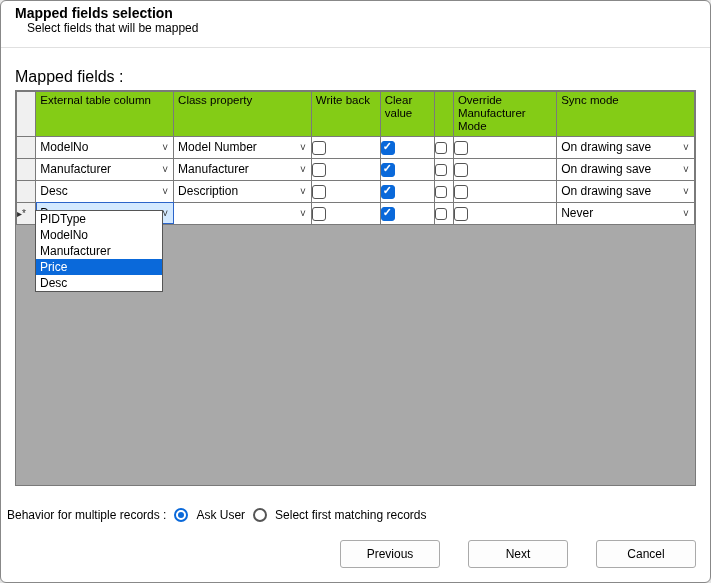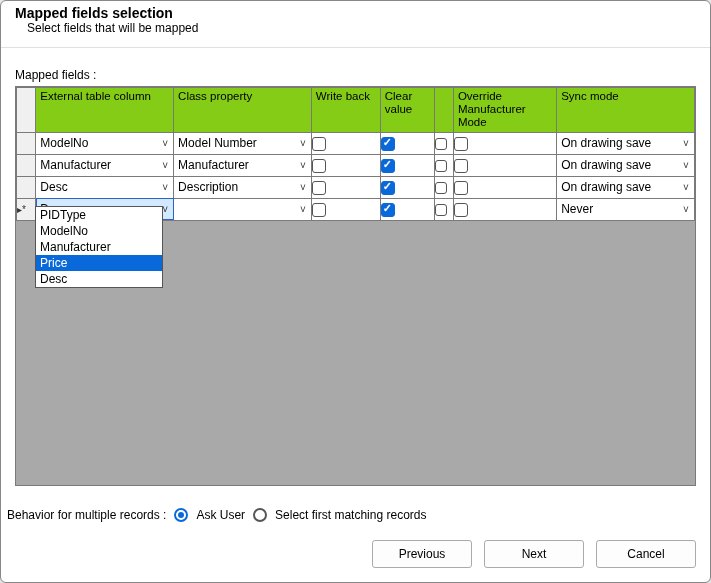--- a/index.html
+++ b/index.html
@@ -49,7 +49,7 @@
     display: flex;
     flex-direction: column;
   }
-  .mapped-label { font-size: 12px; margin-bottom: 4px; }
+  .mapped-label { font-size: 16px; margin-bottom: 4px; }
   .grid-wrap {
     border: 1px solid #7a7a7a;
     background: #a9a9a9;

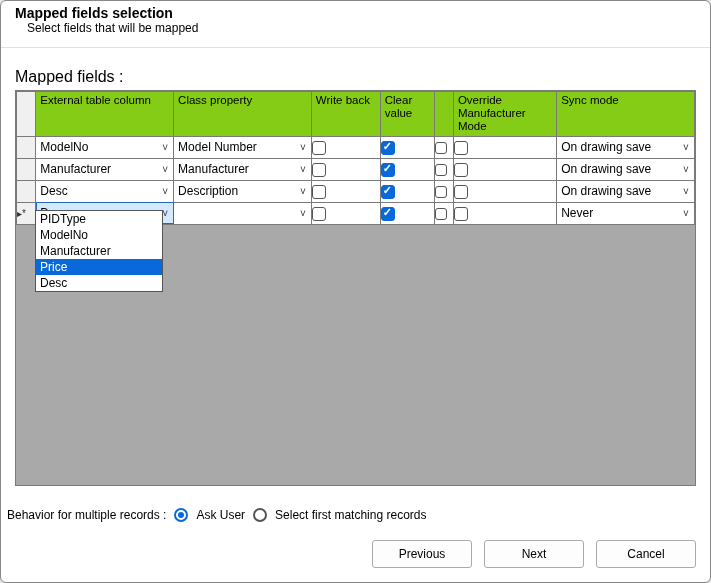--- a/index.html
+++ b/index.html
@@ -193,7 +193,7 @@
   .footer {
     display: flex;
     justify-content: flex-end;
-    gap: 12px;
+    gap: 28px;
     padding: 18px 14px 14px 14px;
   }
   .btn {

